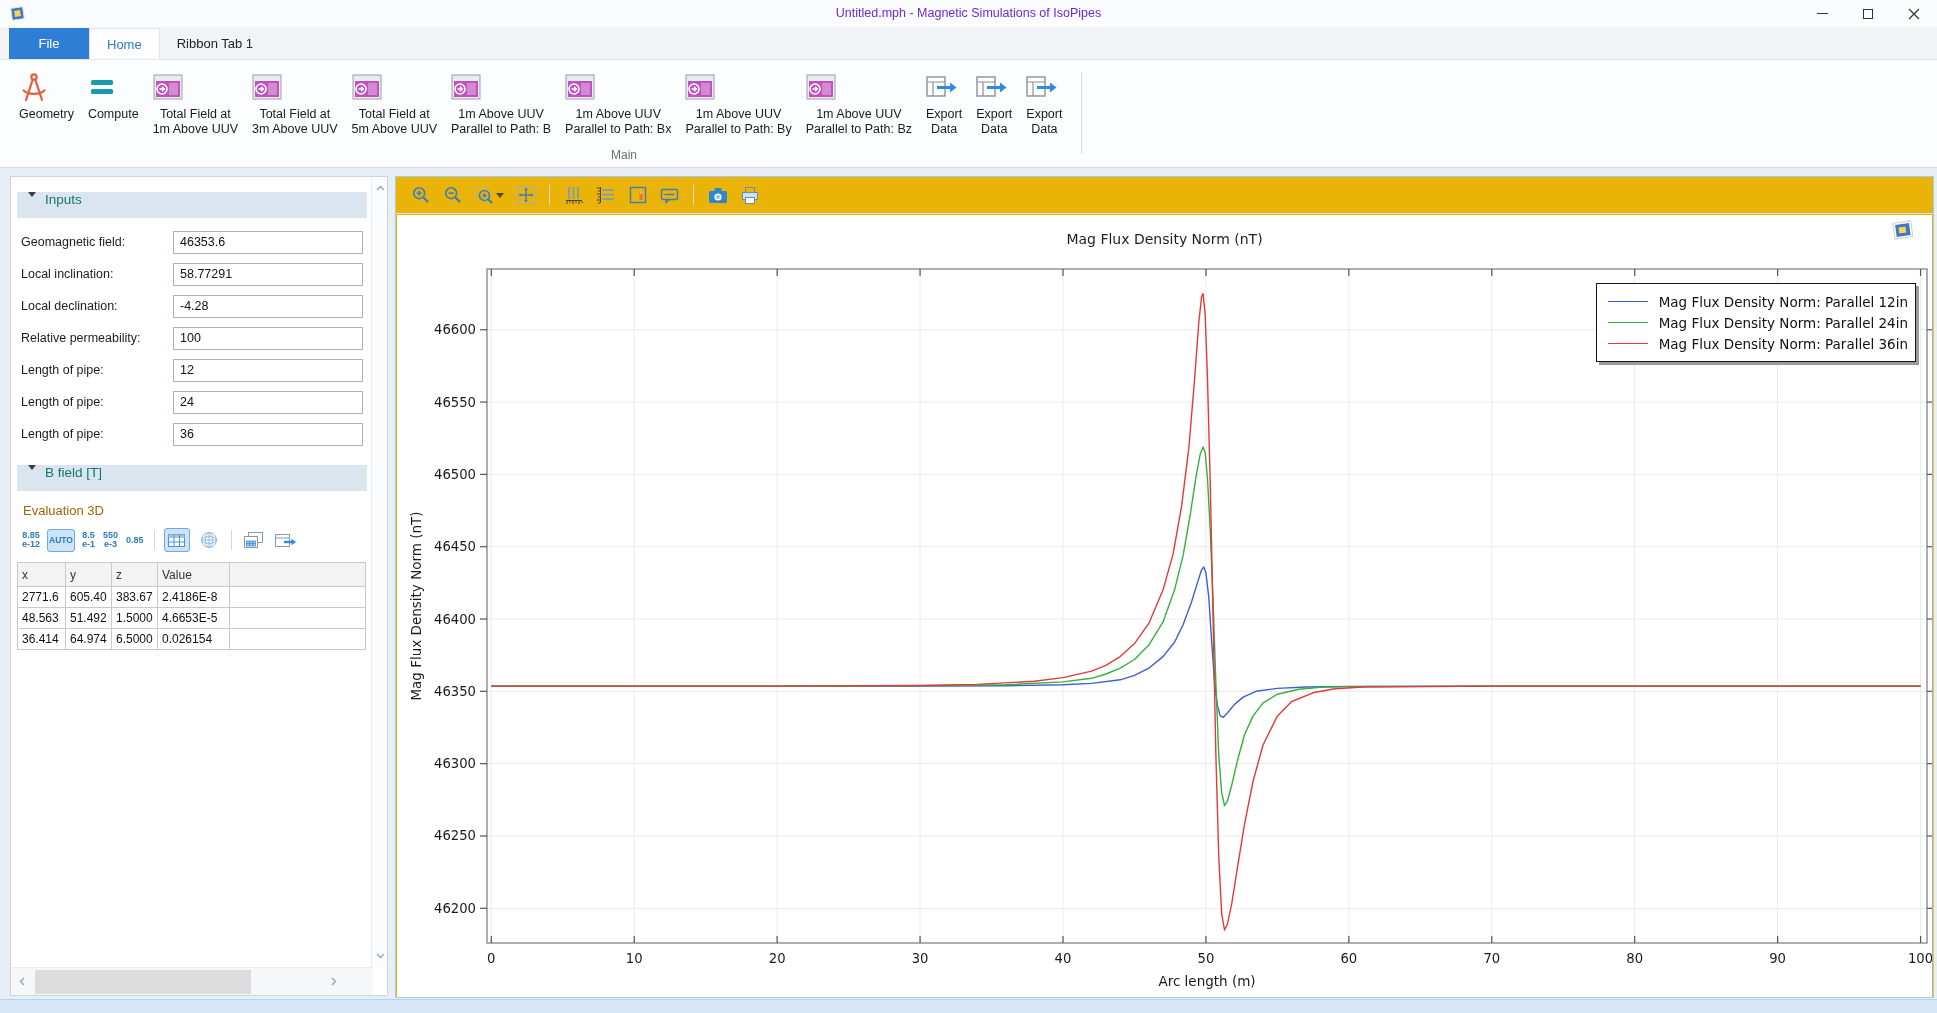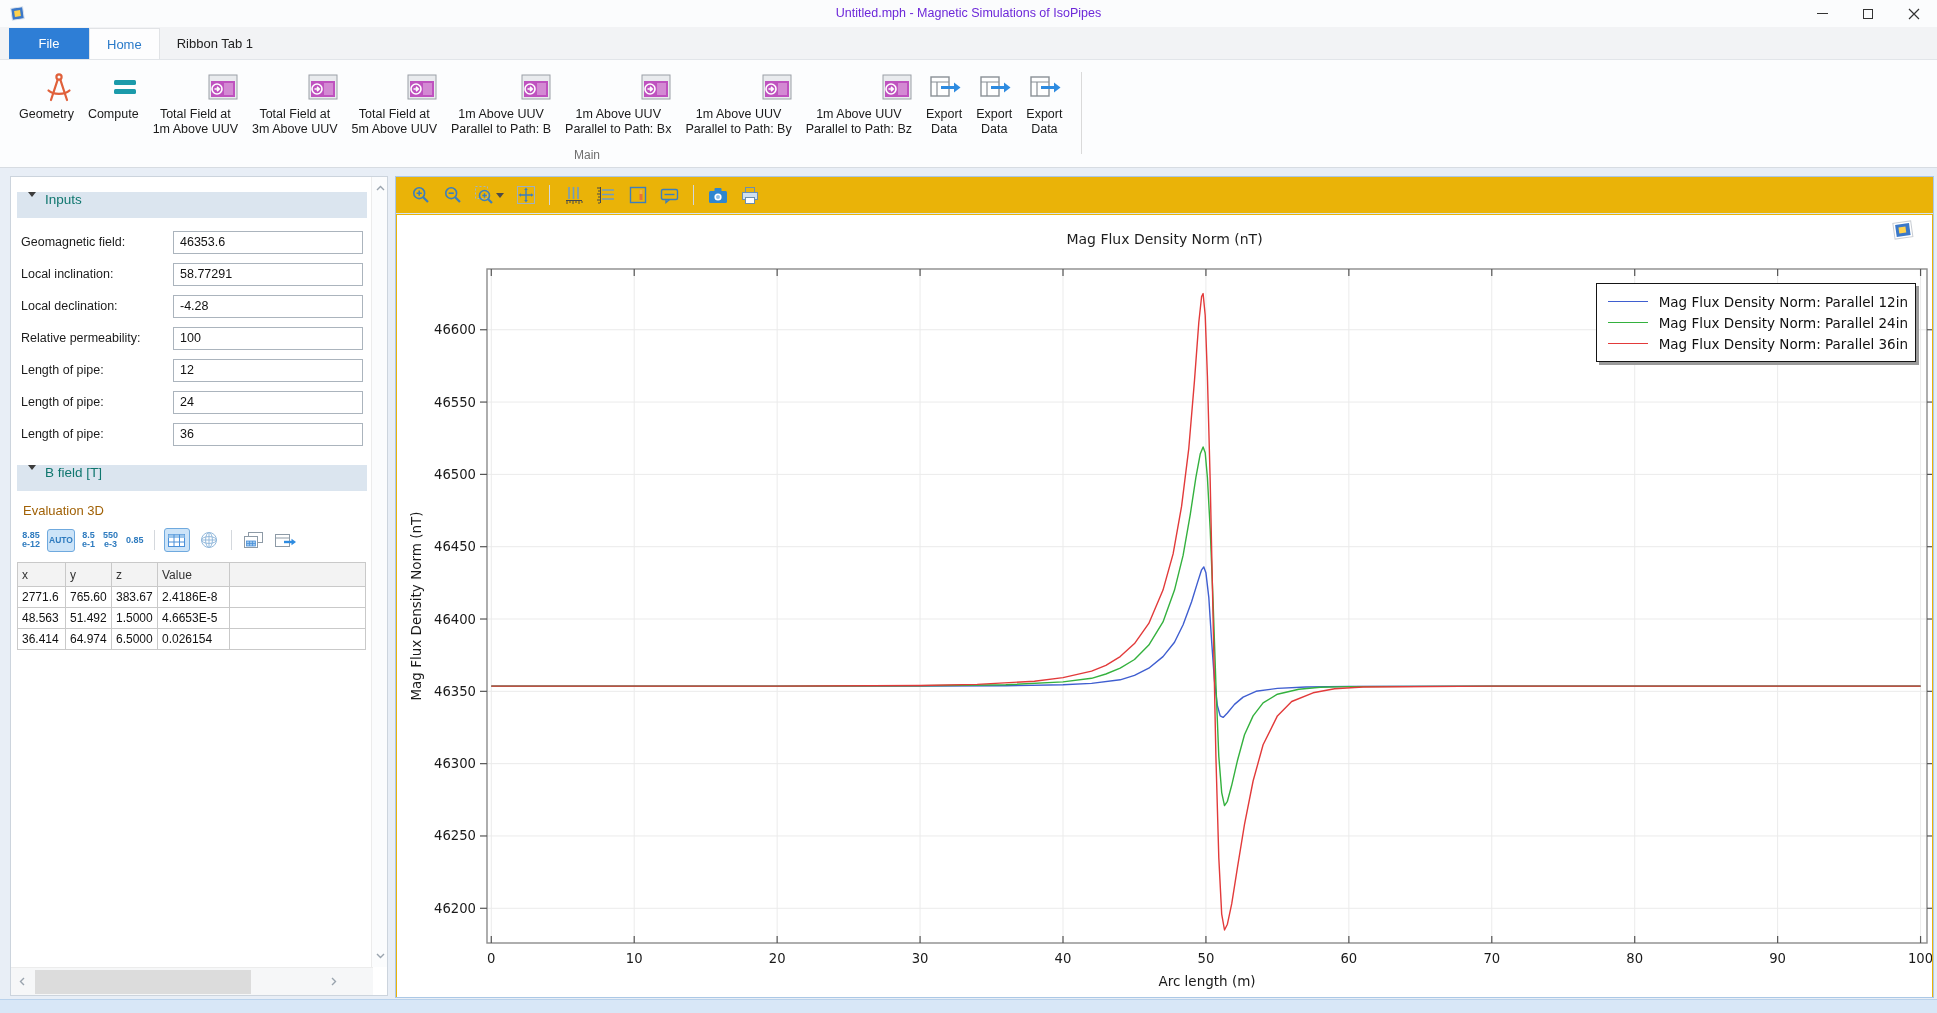--- a/index.html
+++ b/index.html
@@ -24,7 +24,7 @@
   
   .ribbon{position:absolute;top:60px;left:0;width:100%;height:108px;background:#fcfdfe;border-bottom:1px solid #d7dce2}
   .ribbon-row{display:flex;align-items:flex-start;padding:8px 0 0 12px}
-  .rbtn{display:flex;flex-direction:column;align-items:flex-end;padding:2px 7px}
+  .rbtn{display:flex;flex-direction:column;align-items:flex-start;padding:2px 7px}
   .ricon{height:34px;display:flex;align-items:center;justify-content:center;margin-bottom:3px}
   .rlabel{font-size:12.5px;line-height:15px;color:#1b1b1b;text-align:center;white-space:nowrap}
   .ribbon-sep{width:1px;height:82px;background:#dadada;margin:4px 12px 0 12px}

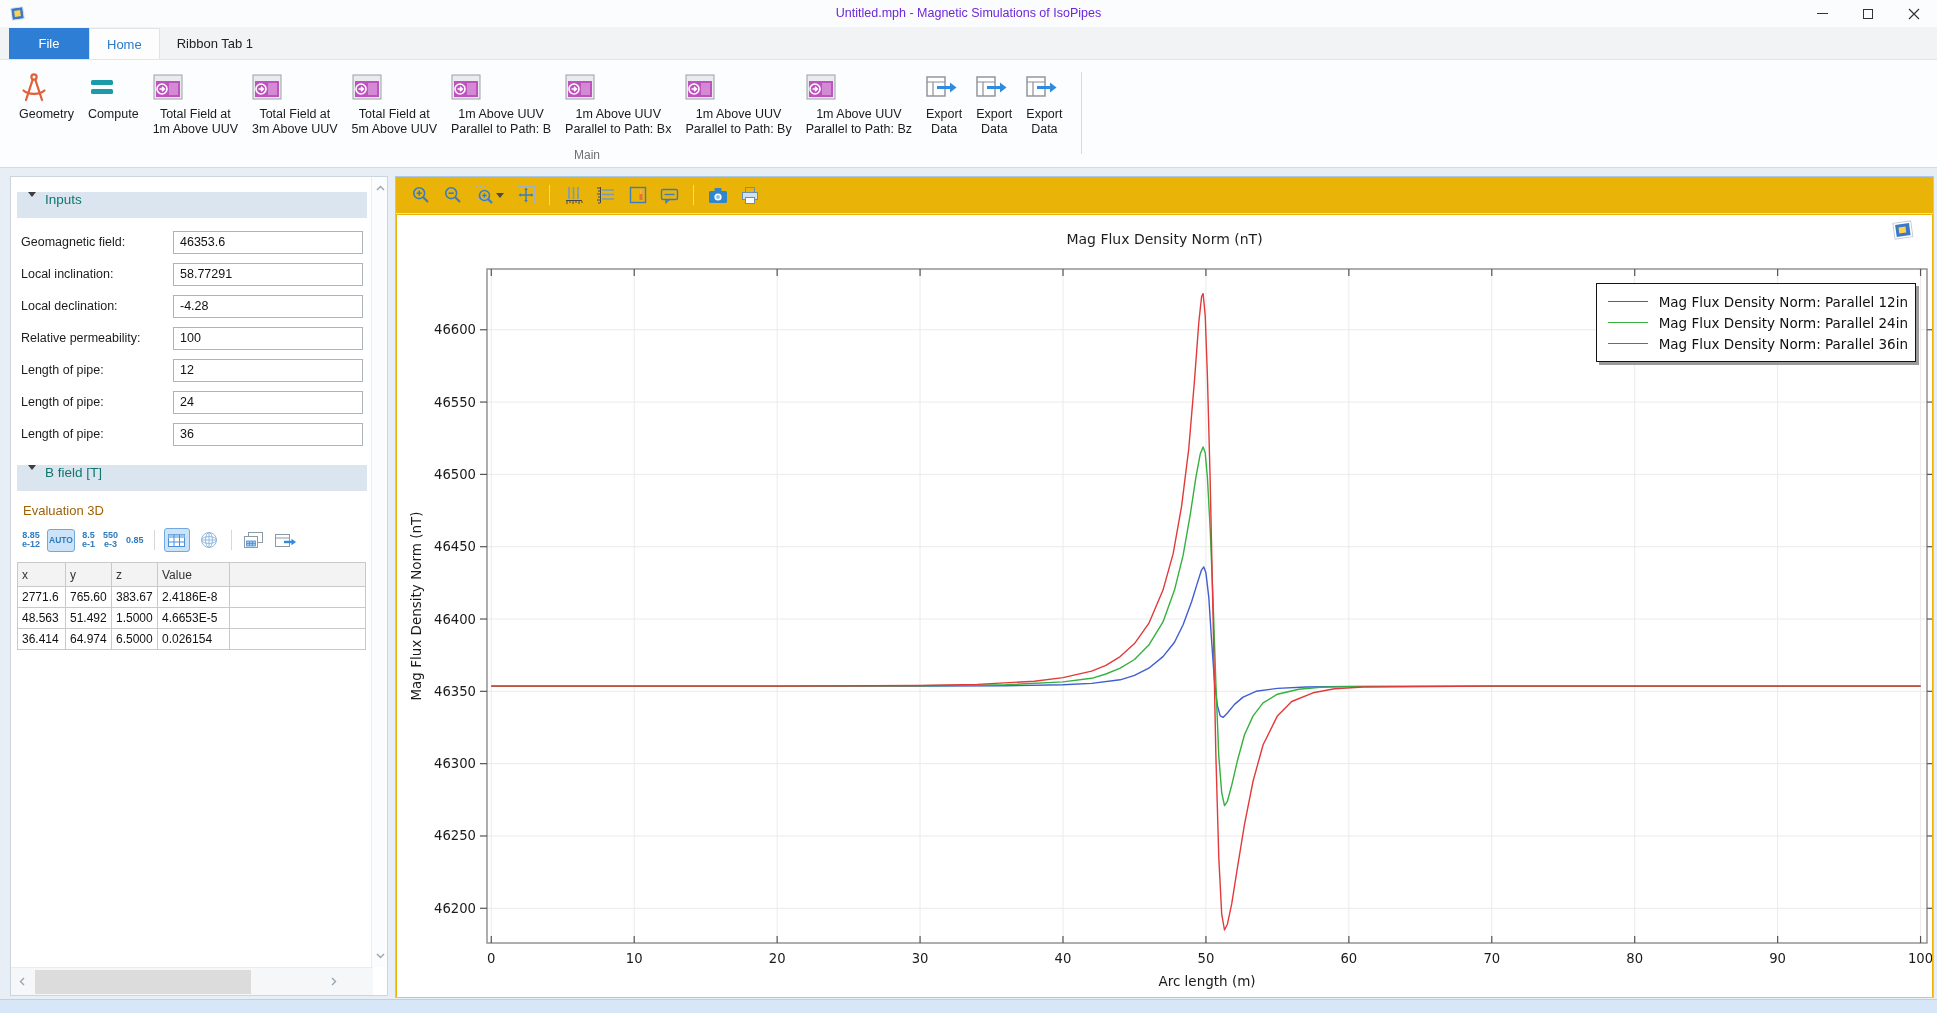--- a/index.html
+++ b/index.html
@@ -28,7 +28,7 @@
   .ricon{height:34px;display:flex;align-items:center;justify-content:center;margin-bottom:3px}
   .rlabel{font-size:12.5px;line-height:15px;color:#1b1b1b;text-align:center;white-space:nowrap}
   .ribbon-sep{width:1px;height:82px;background:#dadada;margin:4px 12px 0 12px}
-  .group-label{position:absolute;top:88px;left:537px;width:100px;text-align:center;font-size:12px;color:#6f6f6f}
+  .group-label{position:absolute;top:88px;left:537px;width:100px;text-align:right;font-size:12px;color:#6f6f6f}
 
   
   .leftpanel{position:absolute;left:10px;top:176px;width:378px;height:820px;background:#fff;border:1px solid #ccd4dd}

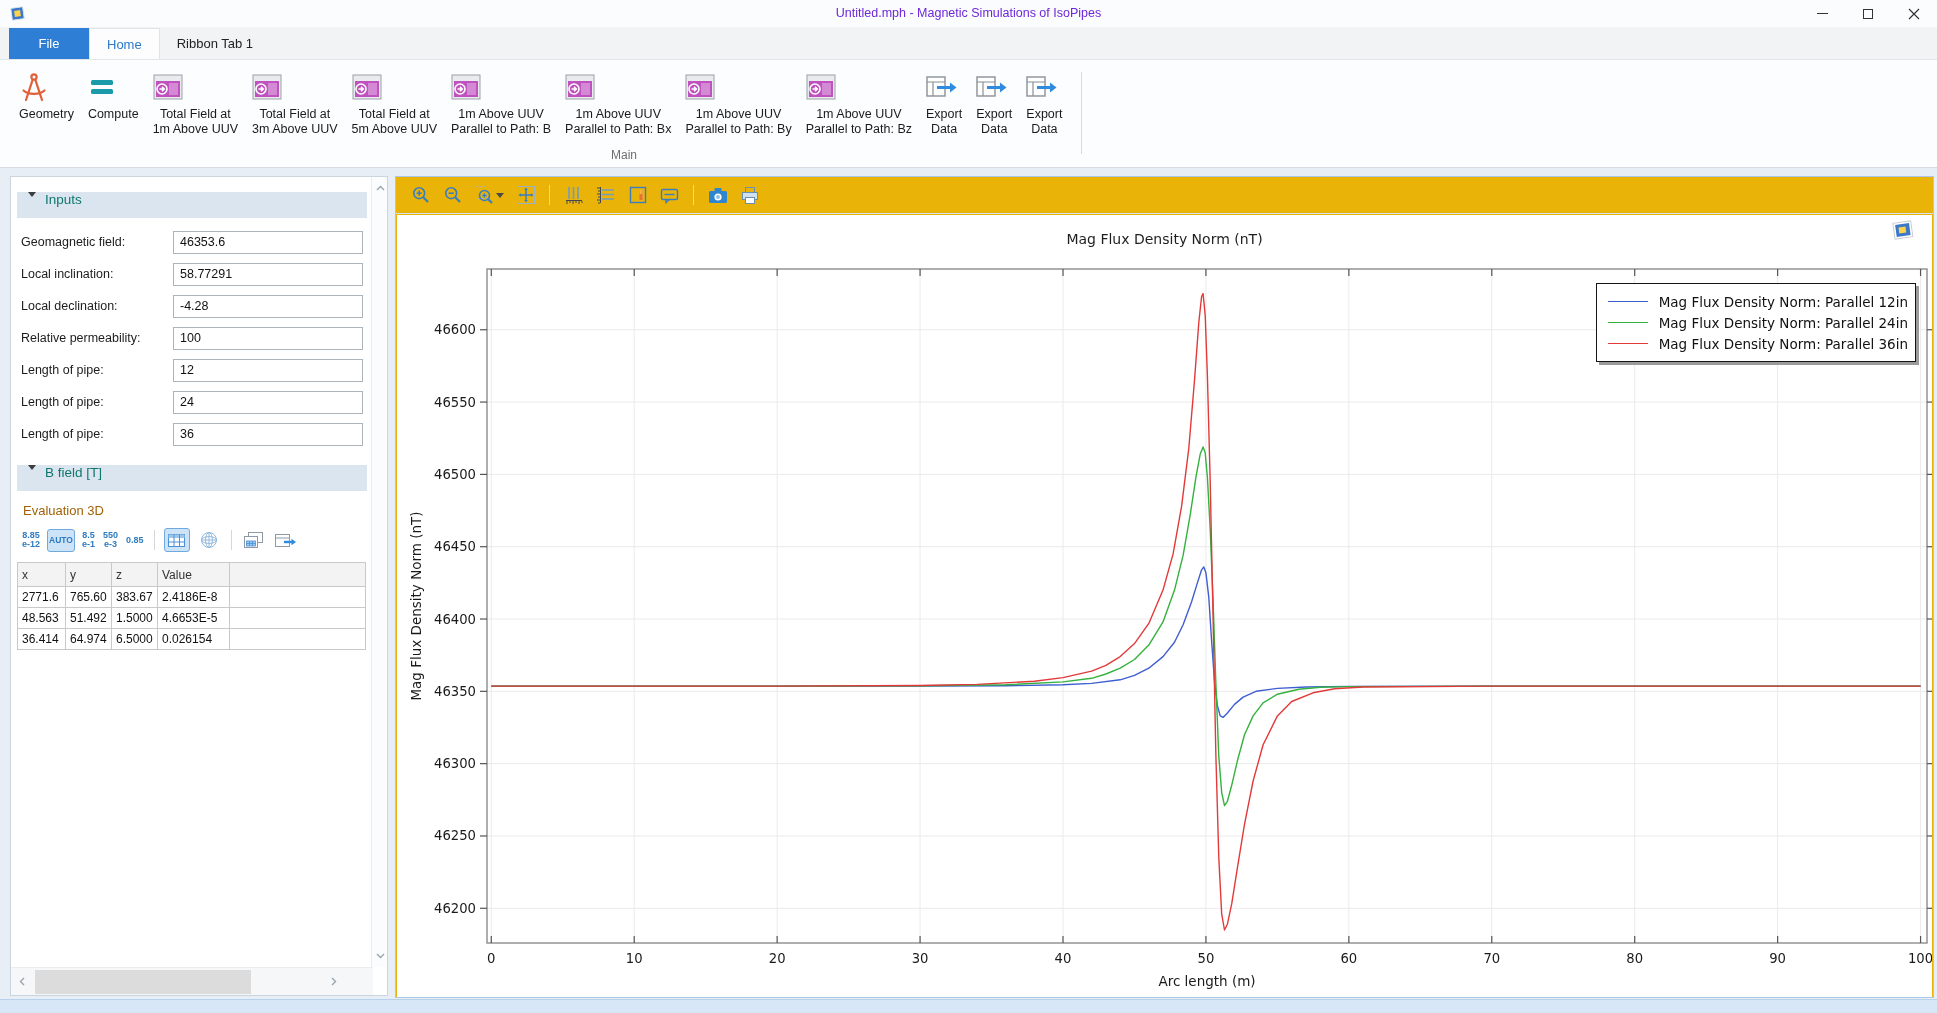--- a/index.html
+++ b/index.html
@@ -376,7 +376,7 @@
     </tr>
     <tr>
       <td>2771.6</td>
-      <td>765.60</td>
+      <td>605.40</td>
       <td>383.67</td>
       <td>2.4186E-8</td>
       <td></td>

